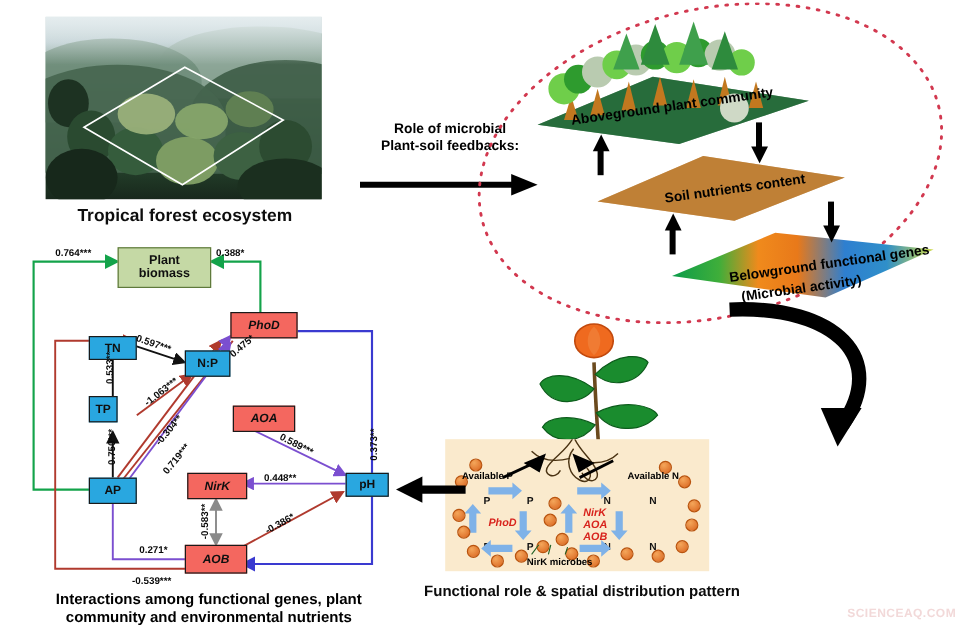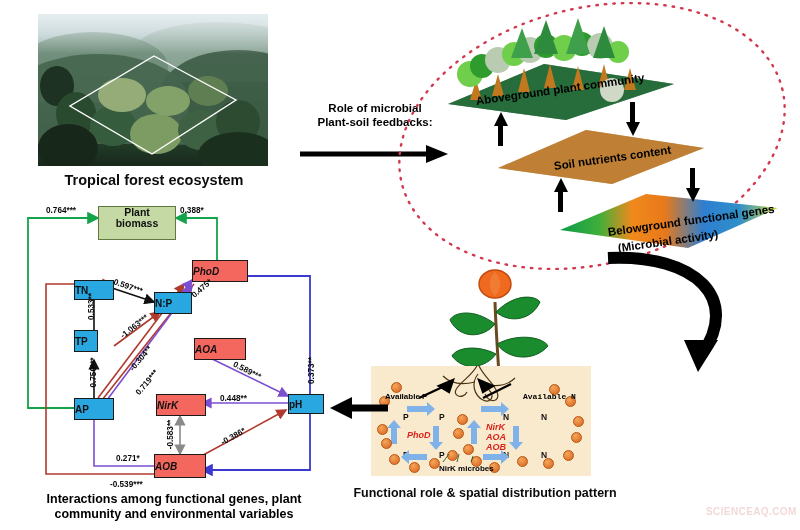--- a/index.html
+++ b/index.html
@@ -61,7 +61,7 @@
   
   #sem{left:6px;top:198px;width:340px;height:290px;}
   .node{position:absolute;border:1.6px solid #1a1a1a;
-    display:flex;align-items:center;
+    display:flex;align-items:center;justify-content:center;
     text-align:center;font-size:10px;font-weight:bold;color:#101010;
     box-sizing:border-box;line-height:11px;}
   .node.blue{background:#29a7e0;}

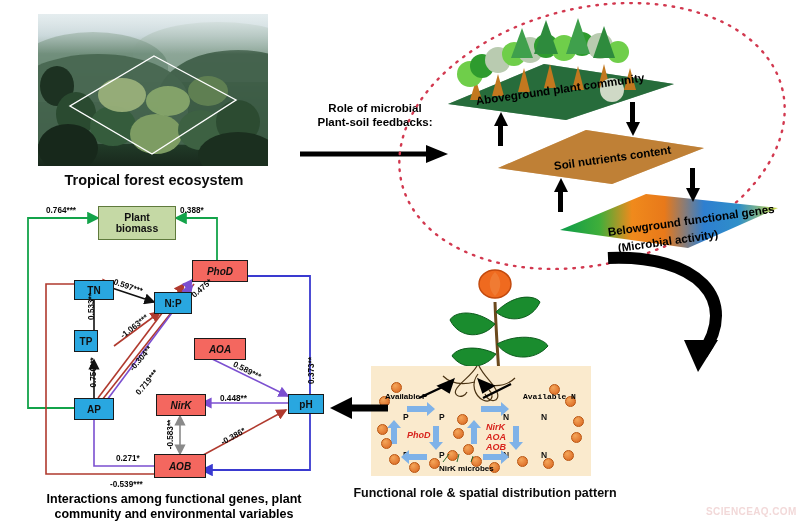--- a/index.html
+++ b/index.html
@@ -264,7 +264,7 @@
   <div class="microbe" style="left:178px;top:18px;"></div>
 
   <span class="soil-note" style="left:14px;top:26px;">Available P</span>
-  <span class="soil-note" style="left:152px;top:26px;font-family:Liberation Mono, monospace;">Available N</span>
+  <span class="soil-note" style="left:152px;top:26px;">Available N</span>
   <span class="soil-note" style="left:68px;top:98px;">NirK microbes</span>
 
   <svg class="abs" style="left:0;top:0;" width="220" height="110">

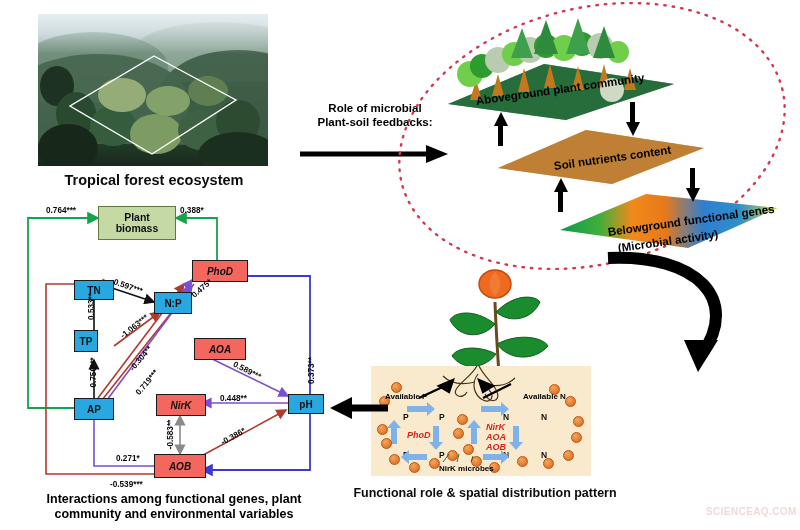--- a/index.html
+++ b/index.html
@@ -387,7 +387,7 @@
 
 <div class="abs" id="sem-caption">
   <div>Interactions among functional genes, plant</div>
-  <div>community and environmental variables</div>
+  <div>community and environmental nutrients</div>
 </div>
 
 <div class="abs" id="watermark">SCIENCEAQ.COM</div>

